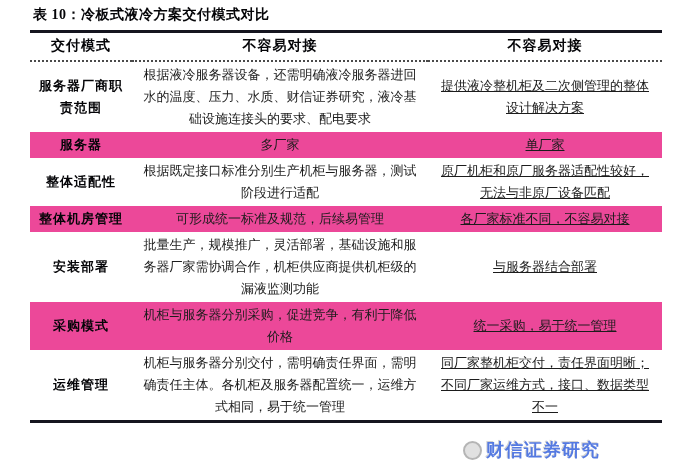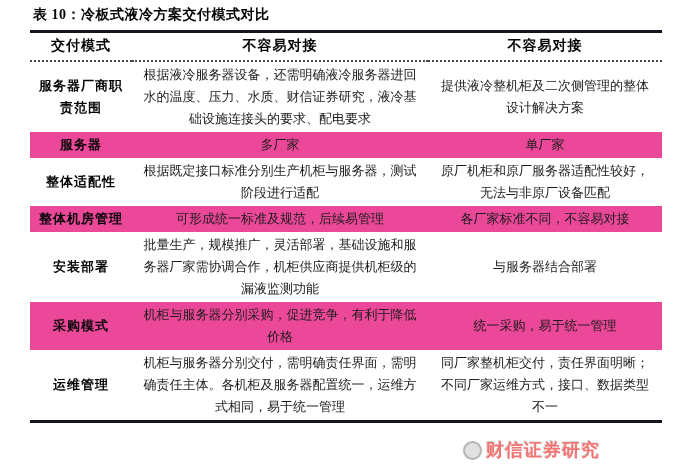--- a/index.html
+++ b/index.html
@@ -55,7 +55,7 @@
     letter-spacing: 1px;
   }
   .cmp td.dec { width: 296px; }
-  .cmp td.int { width: 234px; }
+  .cmp td.int { width: 234px; text-decoration: underline; }
   .cmp tr.shaded { background: #ec4899; }
 
   .watermark {

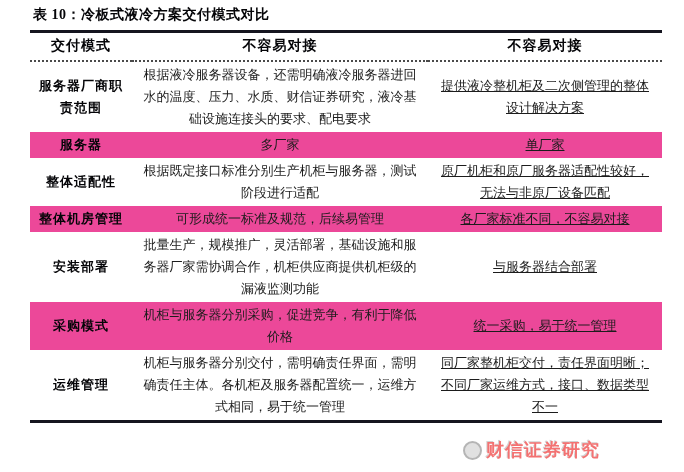--- a/index.html
+++ b/index.html
@@ -76,7 +76,7 @@
   .wm-text {
     font-size: 18px;
     font-weight: bold;
-    color: #ef4444;
+    color: #1d4ed8;
     letter-spacing: 1px;
     text-shadow: 1px 1px 0 #ffffff, -1px -1px 0 #c4c4c4;
     white-space: nowrap;

